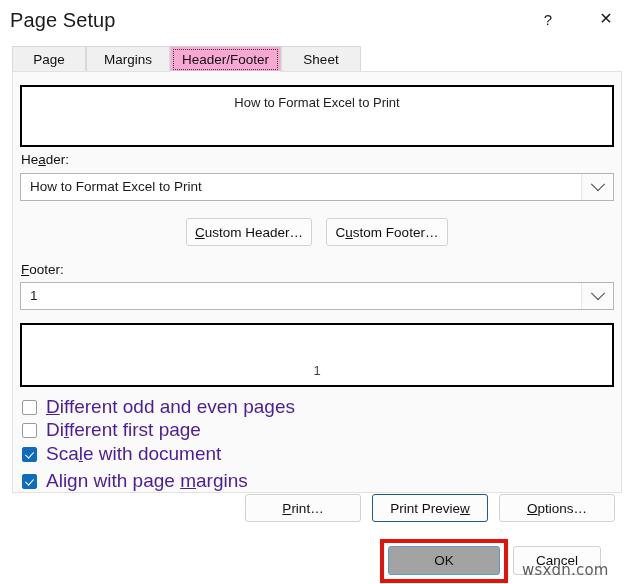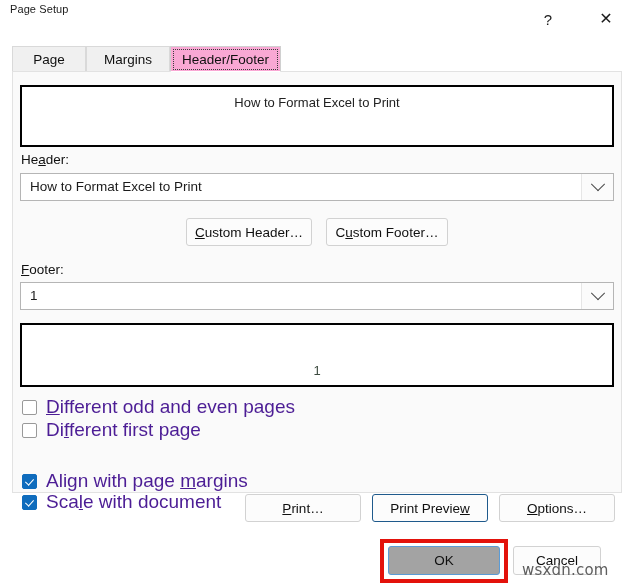--- a/index.html
+++ b/index.html
@@ -35,8 +35,8 @@
   .title-text {
     position: absolute;
     left: 10px;
-    top: 3px;
-    font-size: 11px;
+    top: 9px;
+    font-size: 20px;
     color: #1b1b1b;
     letter-spacing: 0.1px;
     text-align: center;

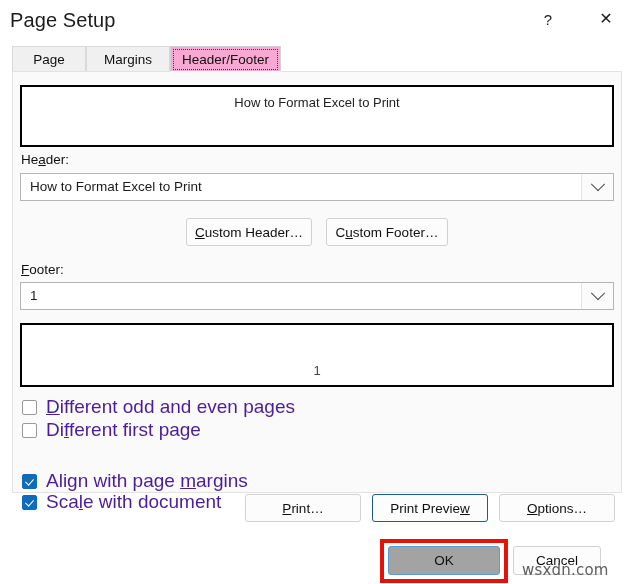--- a/index.html
+++ b/index.html
@@ -328,6 +328,9 @@
       <span>Header/Footer</span>
       <span class="focus-ring"></span>
     </div>
+    <div class="tab tab-sheet">
+      <span>Sheet</span>
+    </div>
   </div>
 
   <div class="panel"></div>

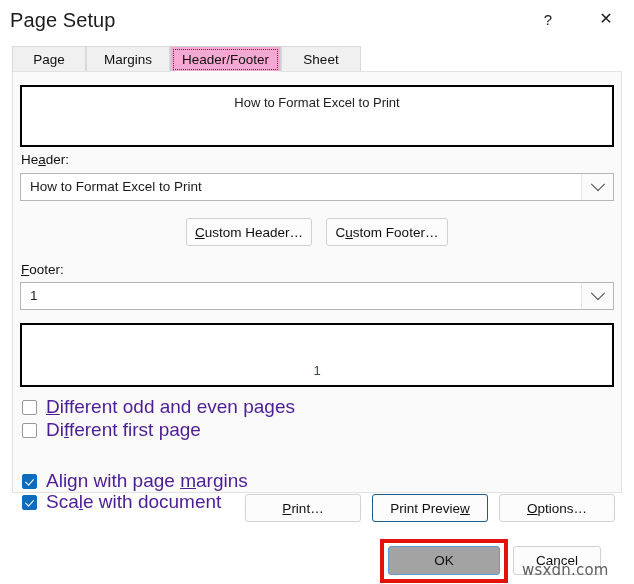--- a/index.html
+++ b/index.html
@@ -226,7 +226,7 @@
   }
   .cr1 { top: 396px; }
   .cr2 { top: 419px; }
-  .cr3 { top: 443px; margin-top: 48px; }
+  .cr3 { top: 443px; }
   .cr4 { top: 470px; }
 
   .cbox {

